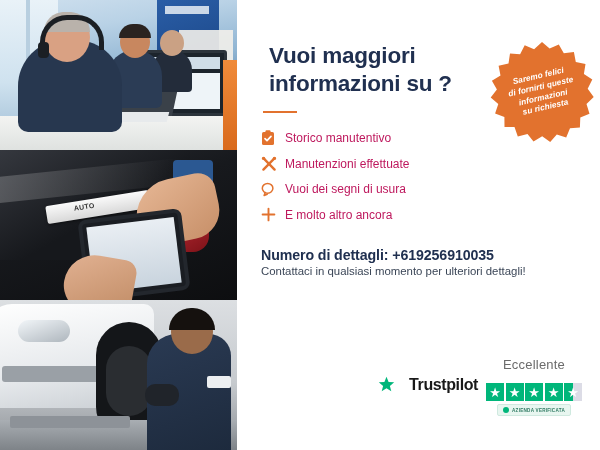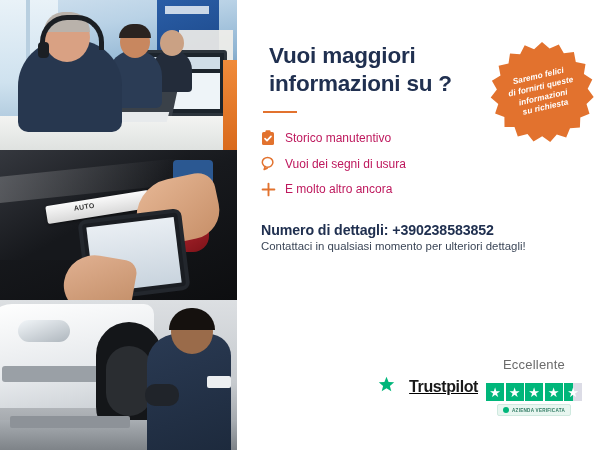--- a/index.html
+++ b/index.html
@@ -209,6 +209,17 @@
         <span class="li-label">Storico manutentivo</span>
       </li>
 
+      <li class="li">
+        <span class="ico">
+          <svg width="16" height="16" viewBox="0 0 16 16">
+            <path d="M2.4 2.2l11.2 11.4" stroke="#e2722e" stroke-width="2.4" stroke-linecap="round"></path>
+            <path d="M13.6 2.2L2.4 13.6" stroke="#e2722e" stroke-width="2.4" stroke-linecap="round"></path>
+            <circle cx="2.6" cy="2.4" r="1.7" fill="#e2722e"></circle>
+            <circle cx="13.4" cy="2.4" r="1.7" fill="#e2722e"></circle>
+          </svg>
+        </span>
+        <span class="li-label">Manutenzioni effettuate</span>
+      </li>
 
       <li class="li">
         <span class="ico">

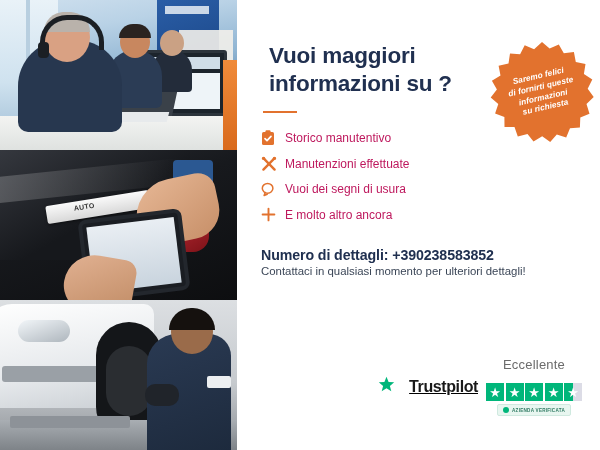--- a/index.html
+++ b/index.html
@@ -245,7 +245,7 @@
 
     <div class="phone">
       <span>Numero di dettagli:</span>
-      <span>+390238583852</span>
+      <span>+619256910035</span>
     </div>
 
     <div class="sub">

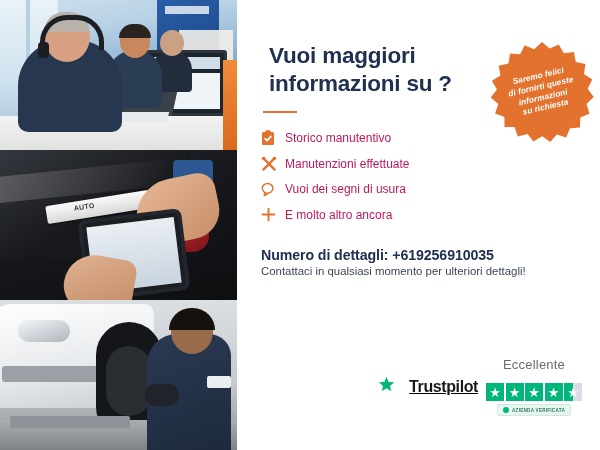--- a/index.html
+++ b/index.html
@@ -107,7 +107,7 @@
 
   .tp{position:absolute;right:18px;bottom:34px;display:flex;flex-direction:column;align-items:flex-end;}
   .tp-row{display:flex;align-items:center;gap:8px;}
-  .tp-logo{display:flex;align-items:center;gap:14px;text-decoration:underline;}
+  .tp-logo{display:flex;gap:14px;}
   .tp-word{color:#191919;font-size:16px;font-weight:bold;letter-spacing:-.4px;}
   .tp-right{display:flex;flex-direction:column;align-items:center;}
   .tp-exc{color:#6b6b6b;font-size:13px;letter-spacing:.2px;margin-bottom:11px;}

